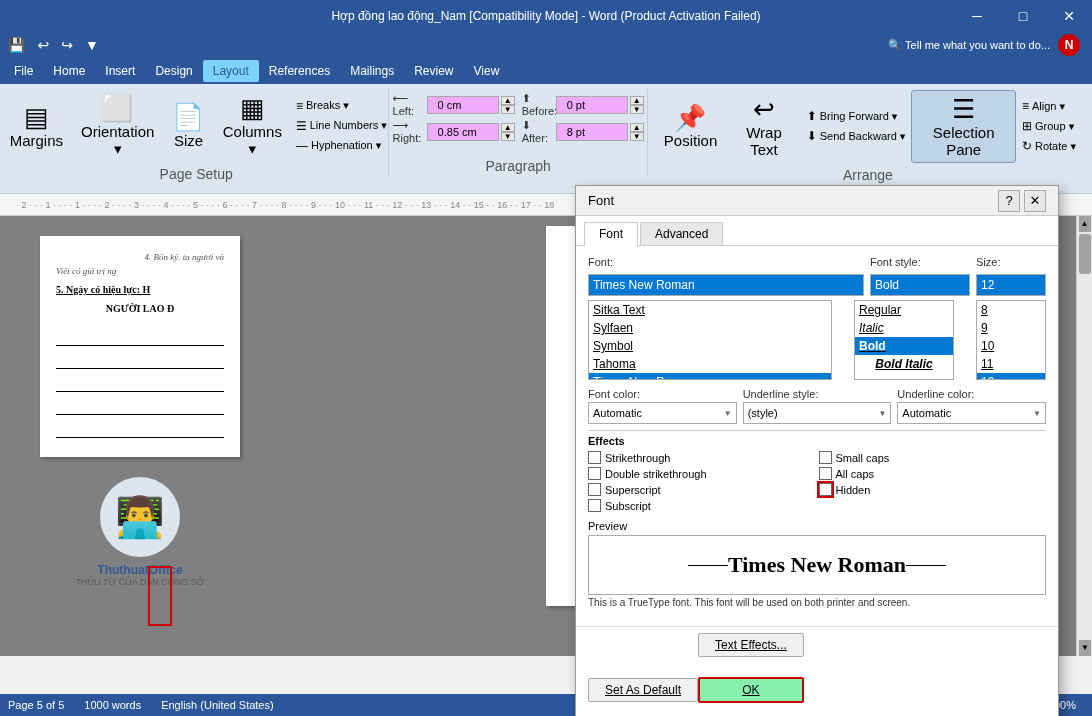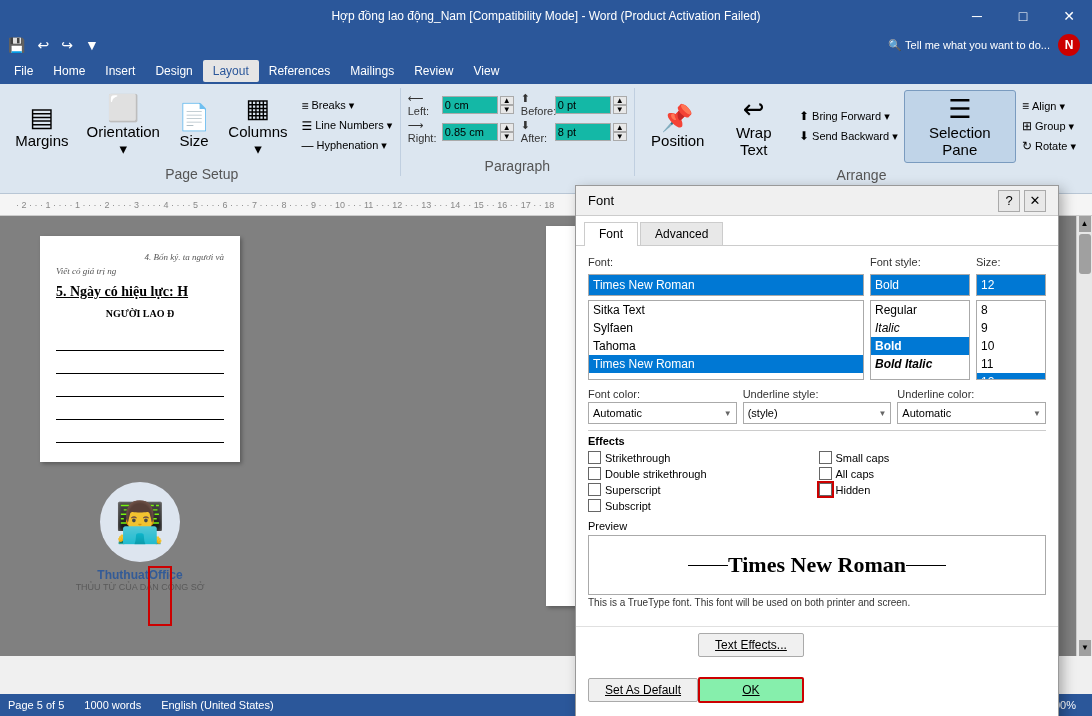--- a/index.html
+++ b/index.html
@@ -48,7 +48,7 @@
       cursor: pointer;
       border-radius: 2px;
     }
-    .menu-item.active { background: #e5e5e5; color: #2b579a; }
+    .menu-item.active { background: #7dd3fc; color: #2b579a; }
 
     
     #ribbon {

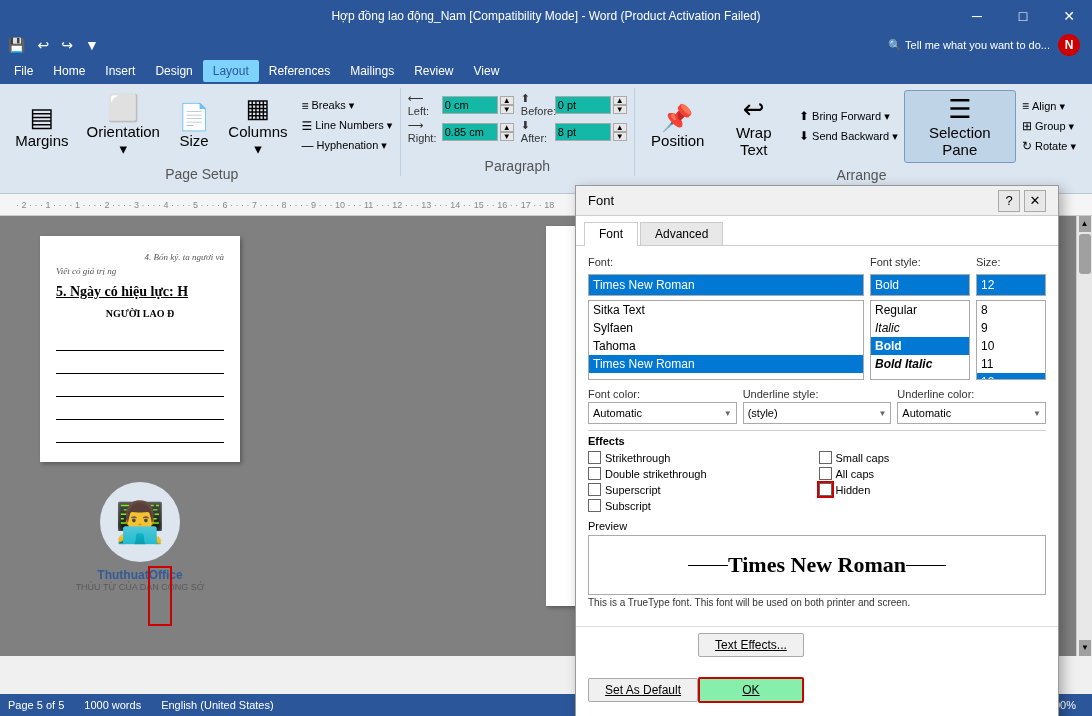--- a/index.html
+++ b/index.html
@@ -95,12 +95,12 @@
     }
     .indent-row label { width: 32px; color: #333; font-size: 11px; }
     .indent-input {
-      width: 56px;
+      width: 72px;
       height: 18px;
       border: 1px solid #aaa;
       font-size: 11px;
-      padding: 0 2px;
-      background: #14b8a6;
+      padding: 0 10px;
+      background: #f0abfc;
     }
     .spinner-btn {
       width: 14px;

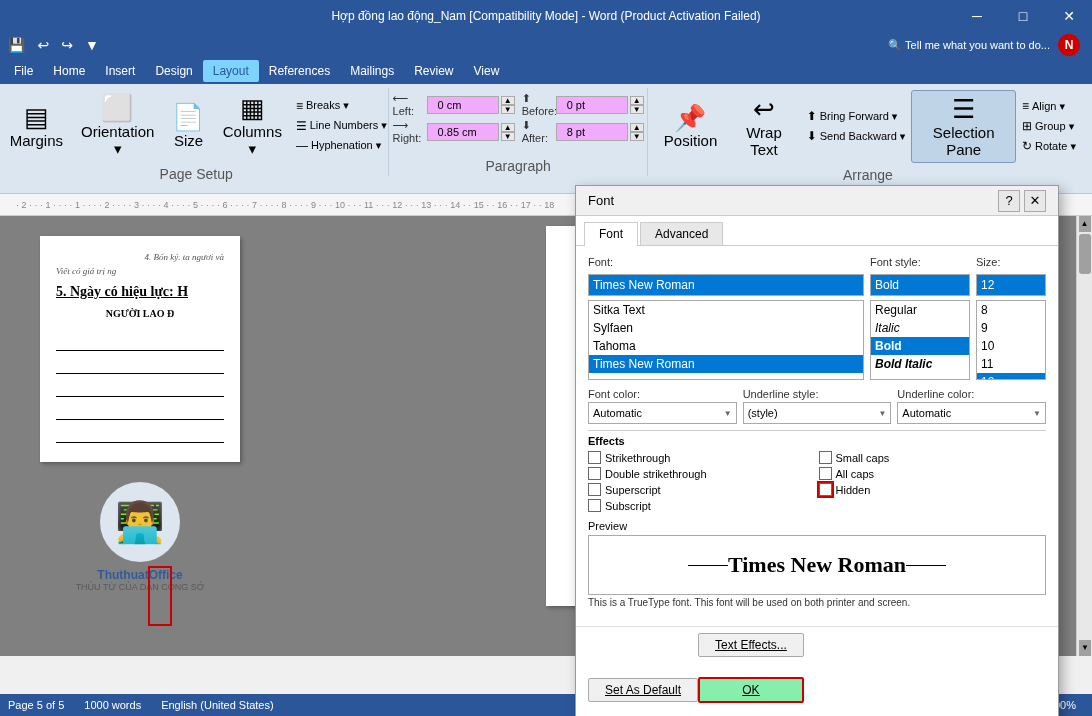--- a/index.html
+++ b/index.html
@@ -616,7 +616,7 @@
     <div style="background:white; width:200px; min-height:200px; padding:16px; font-family:'Times New Roman',serif; font-size:10px; box-shadow:2px 2px 4px rgba(0,0,0,0.3); margin-top:10px;">
       <div style="text-align:right; font-size:9px; color:#555;"><em>4. Bổn ký. ta ngươi và</em></div>
       <div style="font-size:9px; color:#555; margin-top:4px;"><em>Viết có giá trị ng</em></div>
-      <div style="margin-top:8px; font-weight:bold; font-size:14px;"><span style="text-decoration:underline;">5. Ngày có hiệu lực: H</span></div>
+      <div style="margin-top:8px; font-weight:bold; font-size:10px;"><span style="text-decoration:underline;">5. Ngày có hiệu lực: H</span></div>
       <div style="margin-top:8px; font-weight:bold; font-size:10px; text-align:center;">NGƯỜI LAO Đ</div>
 
       <div style="margin-top:12px;">

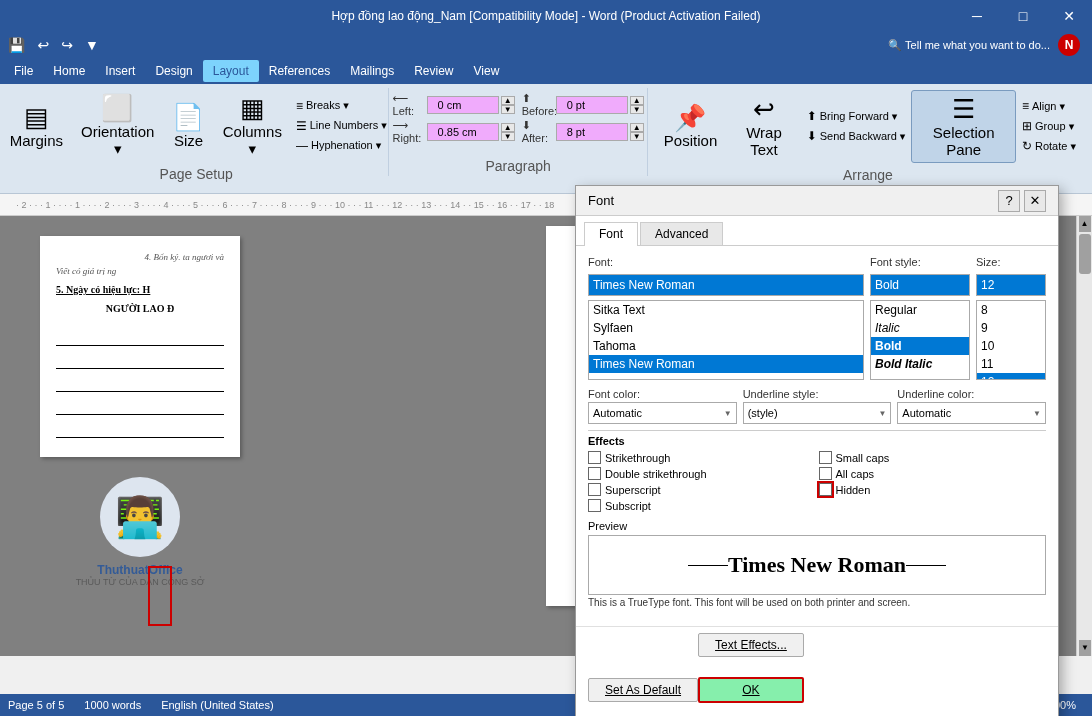--- a/index.html
+++ b/index.html
@@ -680,7 +680,7 @@
       <input class="font-input-box selected" type="text" value="12" style="">
     </div>
 
-    <div style="display:grid; grid-template-columns: 1fr 100px 70px; gap:6px; margin-bottom:8px;">
+    <div style="display:grid; grid-template-columns: 1fr 100px 70px; gap:22px; margin-bottom:8px;text-decoration:underline;">
 
       <div style="position:relative;">
         <div class="font-list">

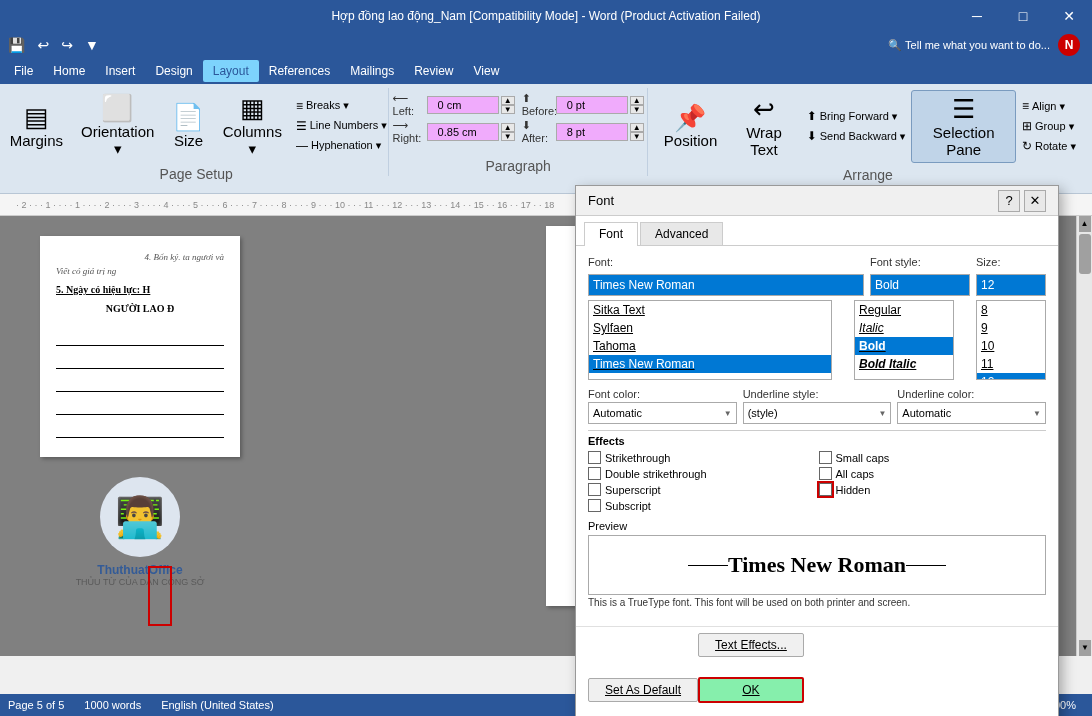--- a/index.html
+++ b/index.html
@@ -686,6 +686,7 @@
         <div class="font-list">
           <div class="font-list-item">Sitka Text</div>
           <div class="font-list-item">Sylfaen</div>
+          <div class="font-list-item">Symbol</div>
           <div class="font-list-item">Tahoma</div>
           <div class="font-list-item selected">Times New Roman</div>
         </div>

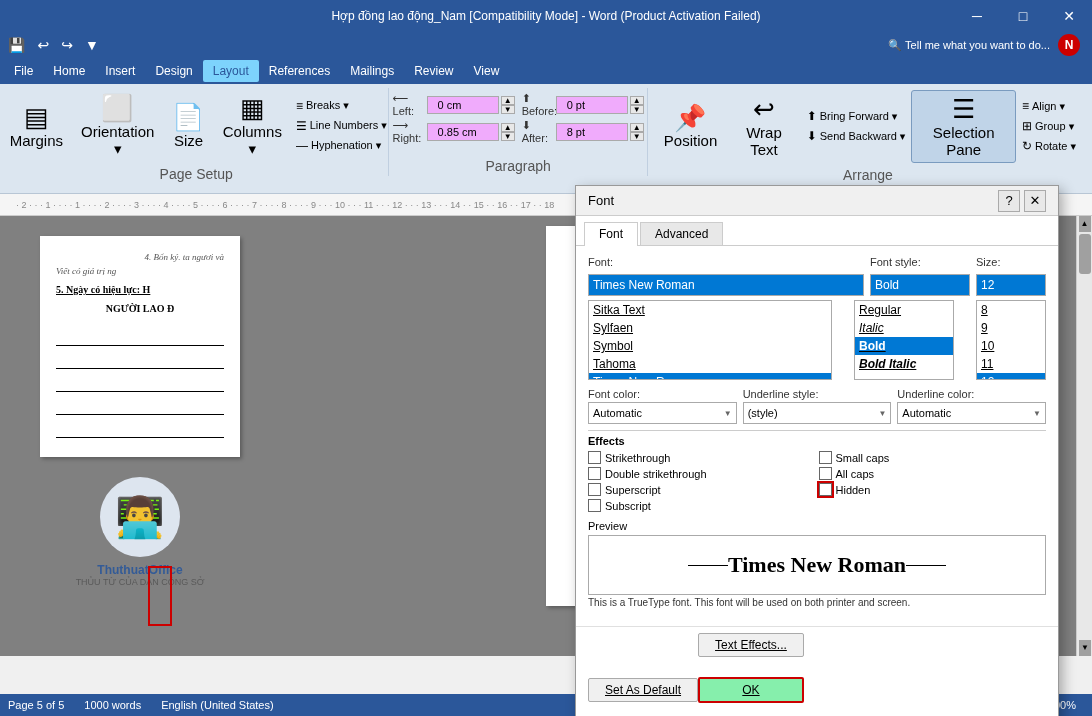--- a/index.html
+++ b/index.html
@@ -696,7 +696,7 @@
         <div class="font-list-item">Regular</div>
         <div class="font-list-item" style="font-style:italic;">Italic</div>
         <div class="font-list-item selected"><strong>Bold</strong></div>
-        <div class="font-list-item" style="font-style:italic;"><strong>Bold Italic</strong></div>
+        <div class="font-list-item" style="font-style:italic;text-align:center;"><strong>Bold Italic</strong></div>
       </div>
 
       <div class="font-list">

